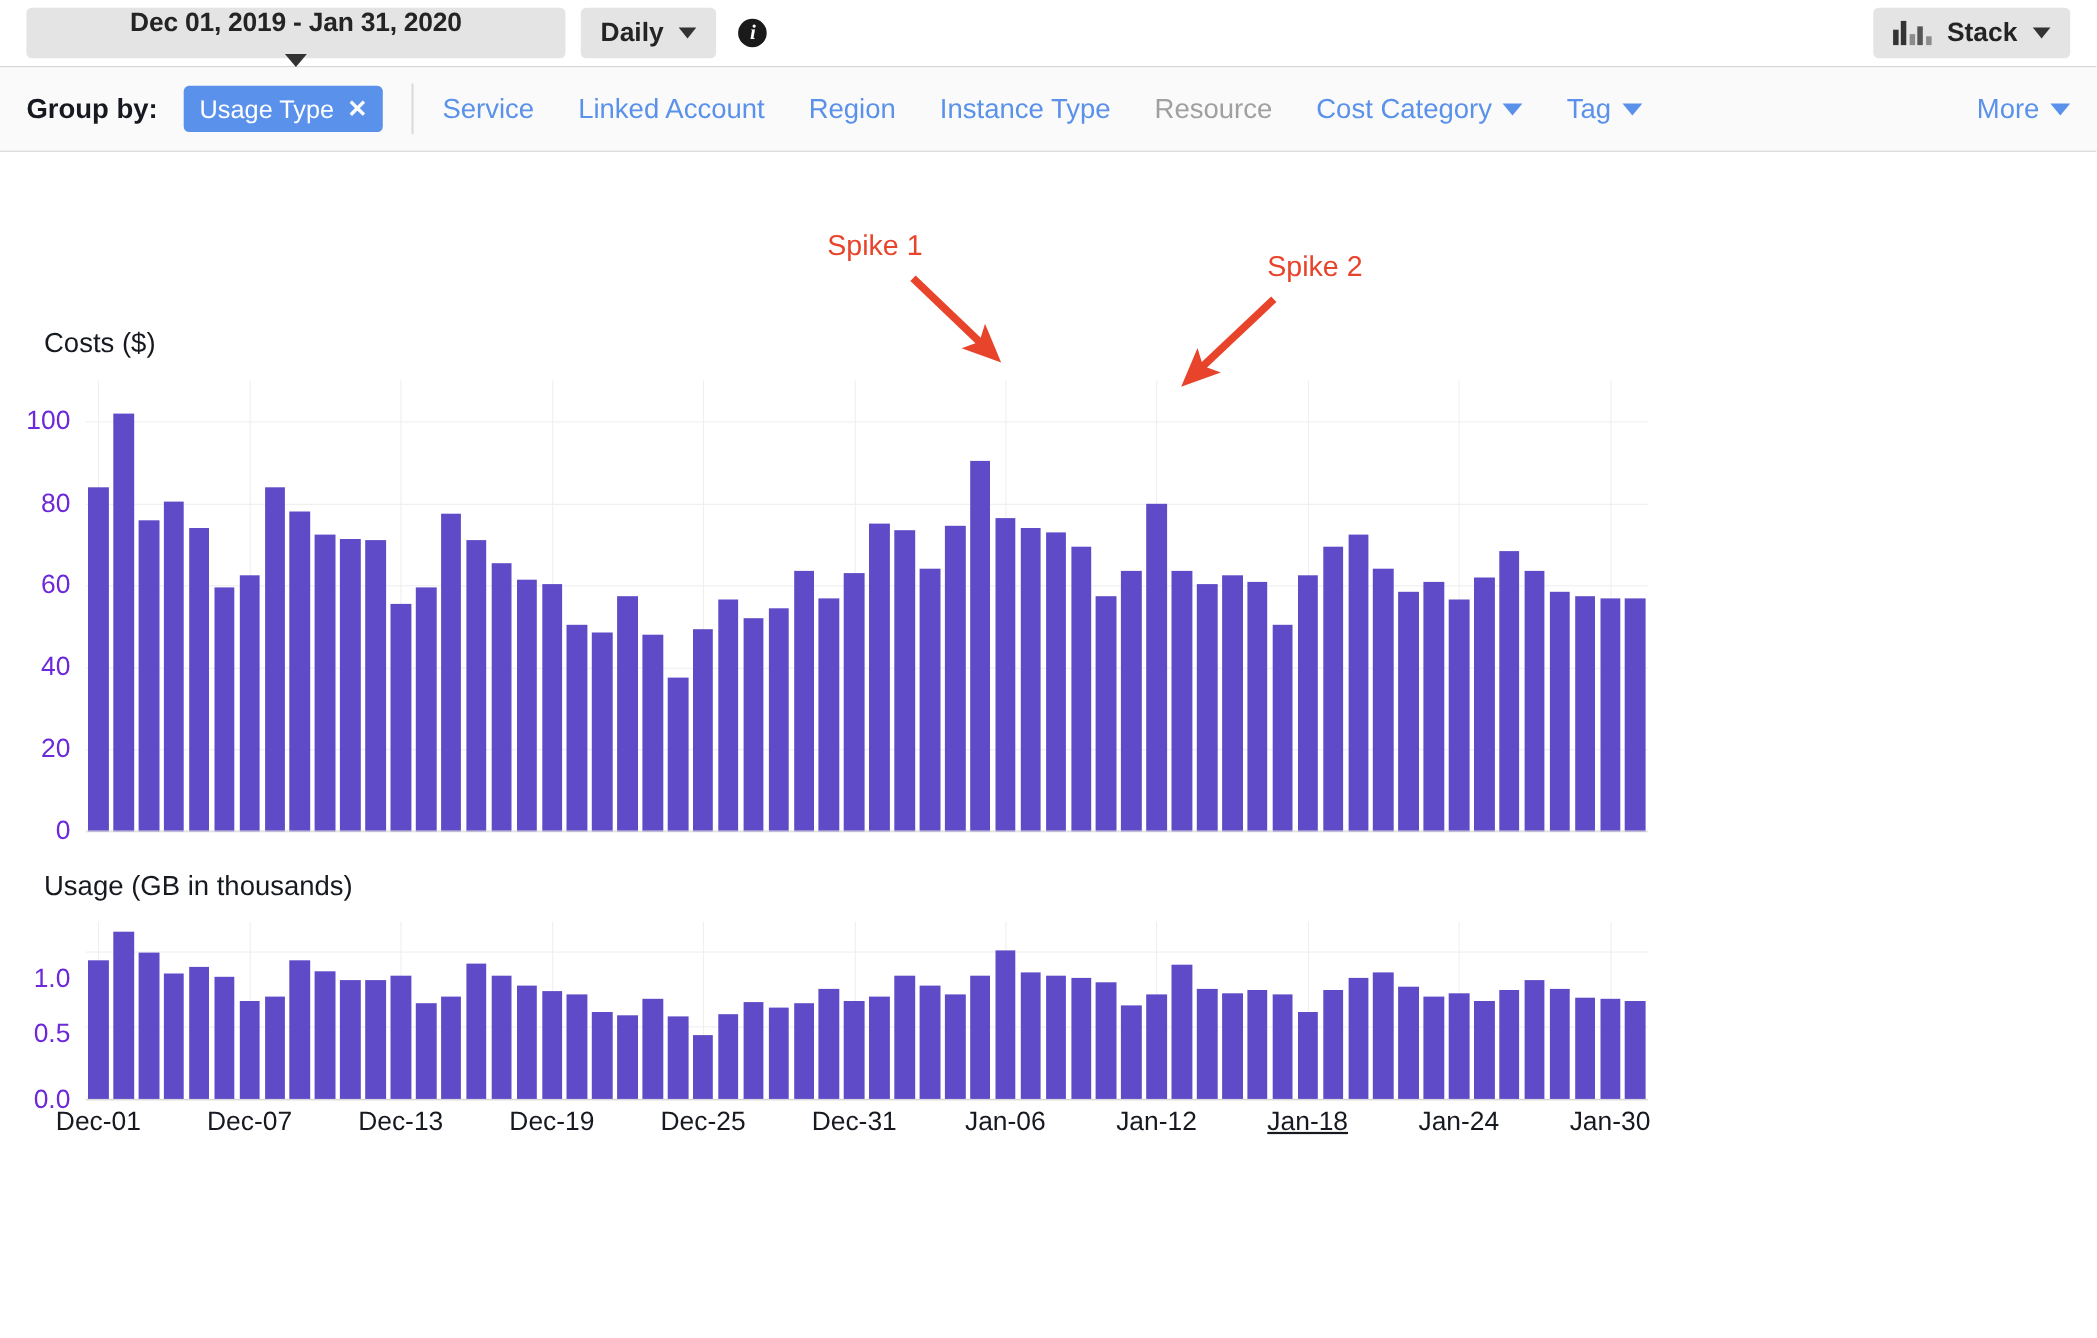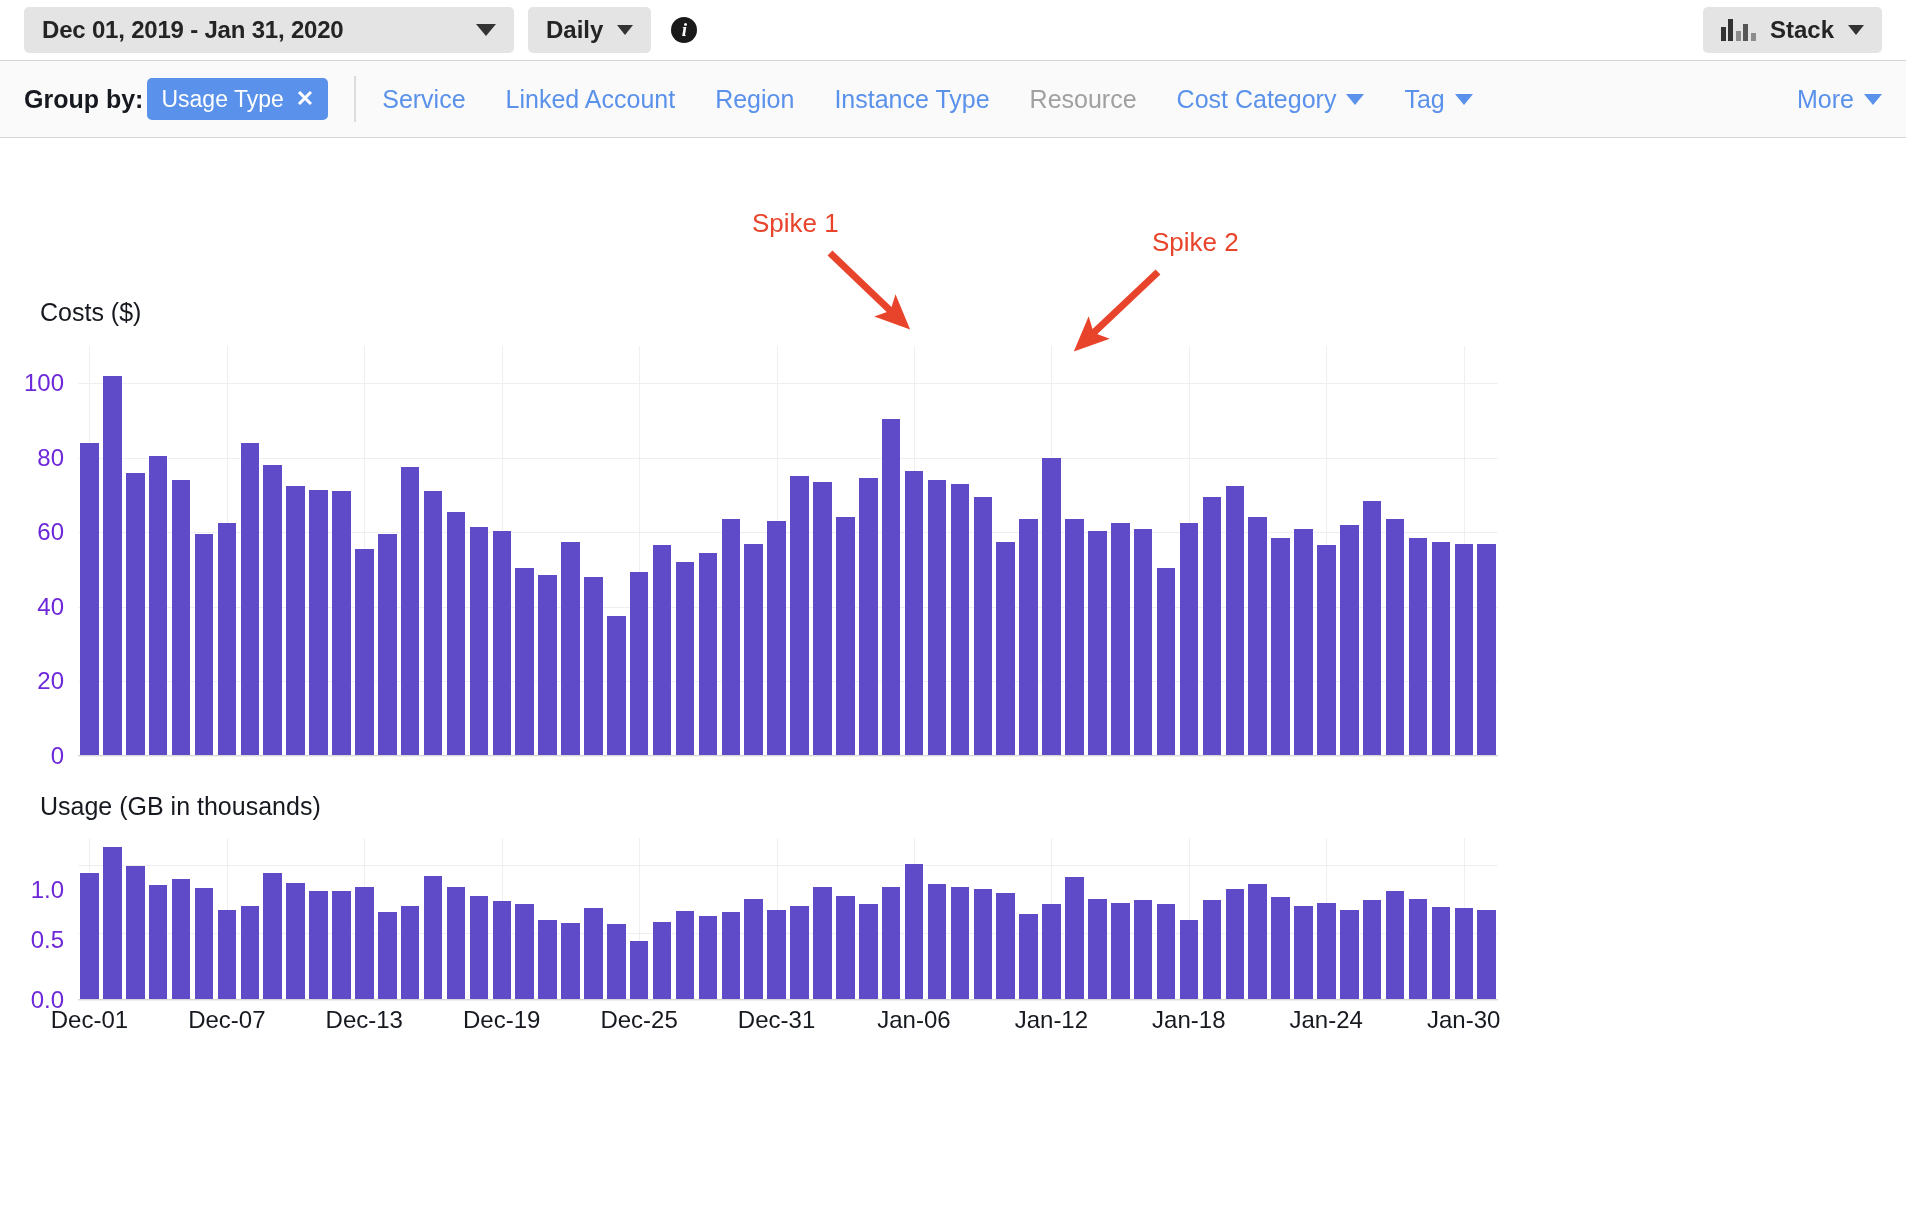--- a/index.html
+++ b/index.html
@@ -23,7 +23,7 @@
     font-size: 24px; font-weight: bold; color: #242424;
     font-family: "Liberation Sans", sans-serif;
   }
-  .pill.daterange { min-width: 490px; justify-content: space-between; }
+  .pill.daterange { min-width: 490px; justify-content: space-between; flex-direction: column; }
   .pill.daterange .lbl { letter-spacing: -0.2px; }
   .caret {
     width: 0; height: 0; border-left: 10px solid transparent;

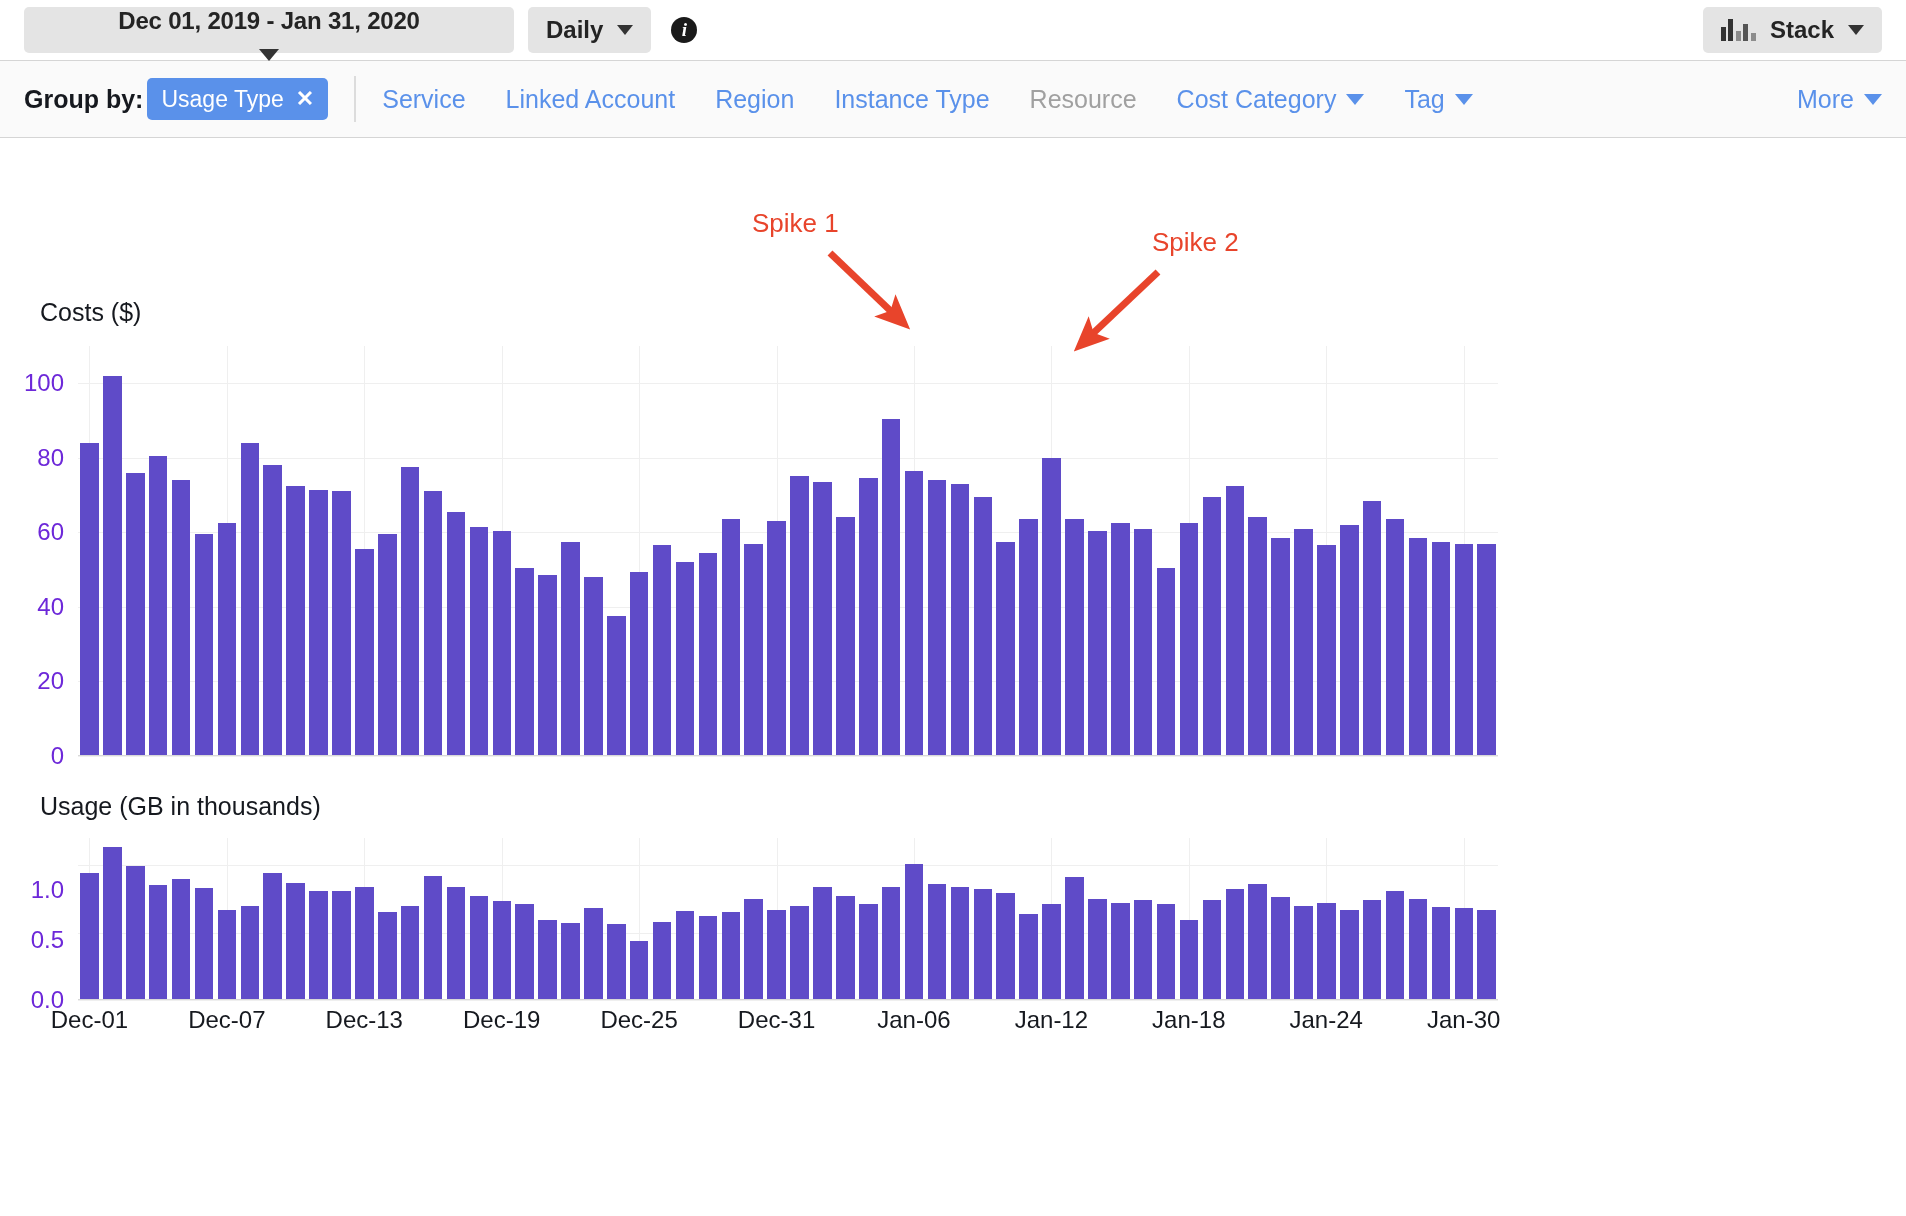--- a/index.html
+++ b/index.html
@@ -51,7 +51,7 @@
     padding: 0 24px; background: #fafafa;
     border-top: 1px solid #d5d5d5; border-bottom: 1px solid #d5d5d5;
   }
-  .gb-label { font-size: 25px; font-weight: bold; color: #16191f; margin-right: 4px; }
+  .gb-label { font-size: 25px; font-weight: bold; color: #16191f; margin-right: 24px; }
   .chip {
     background: #5a91ea; color: #fff; border-radius: 5px;
     height: 42px; display: flex; align-items: center; gap: 12px;

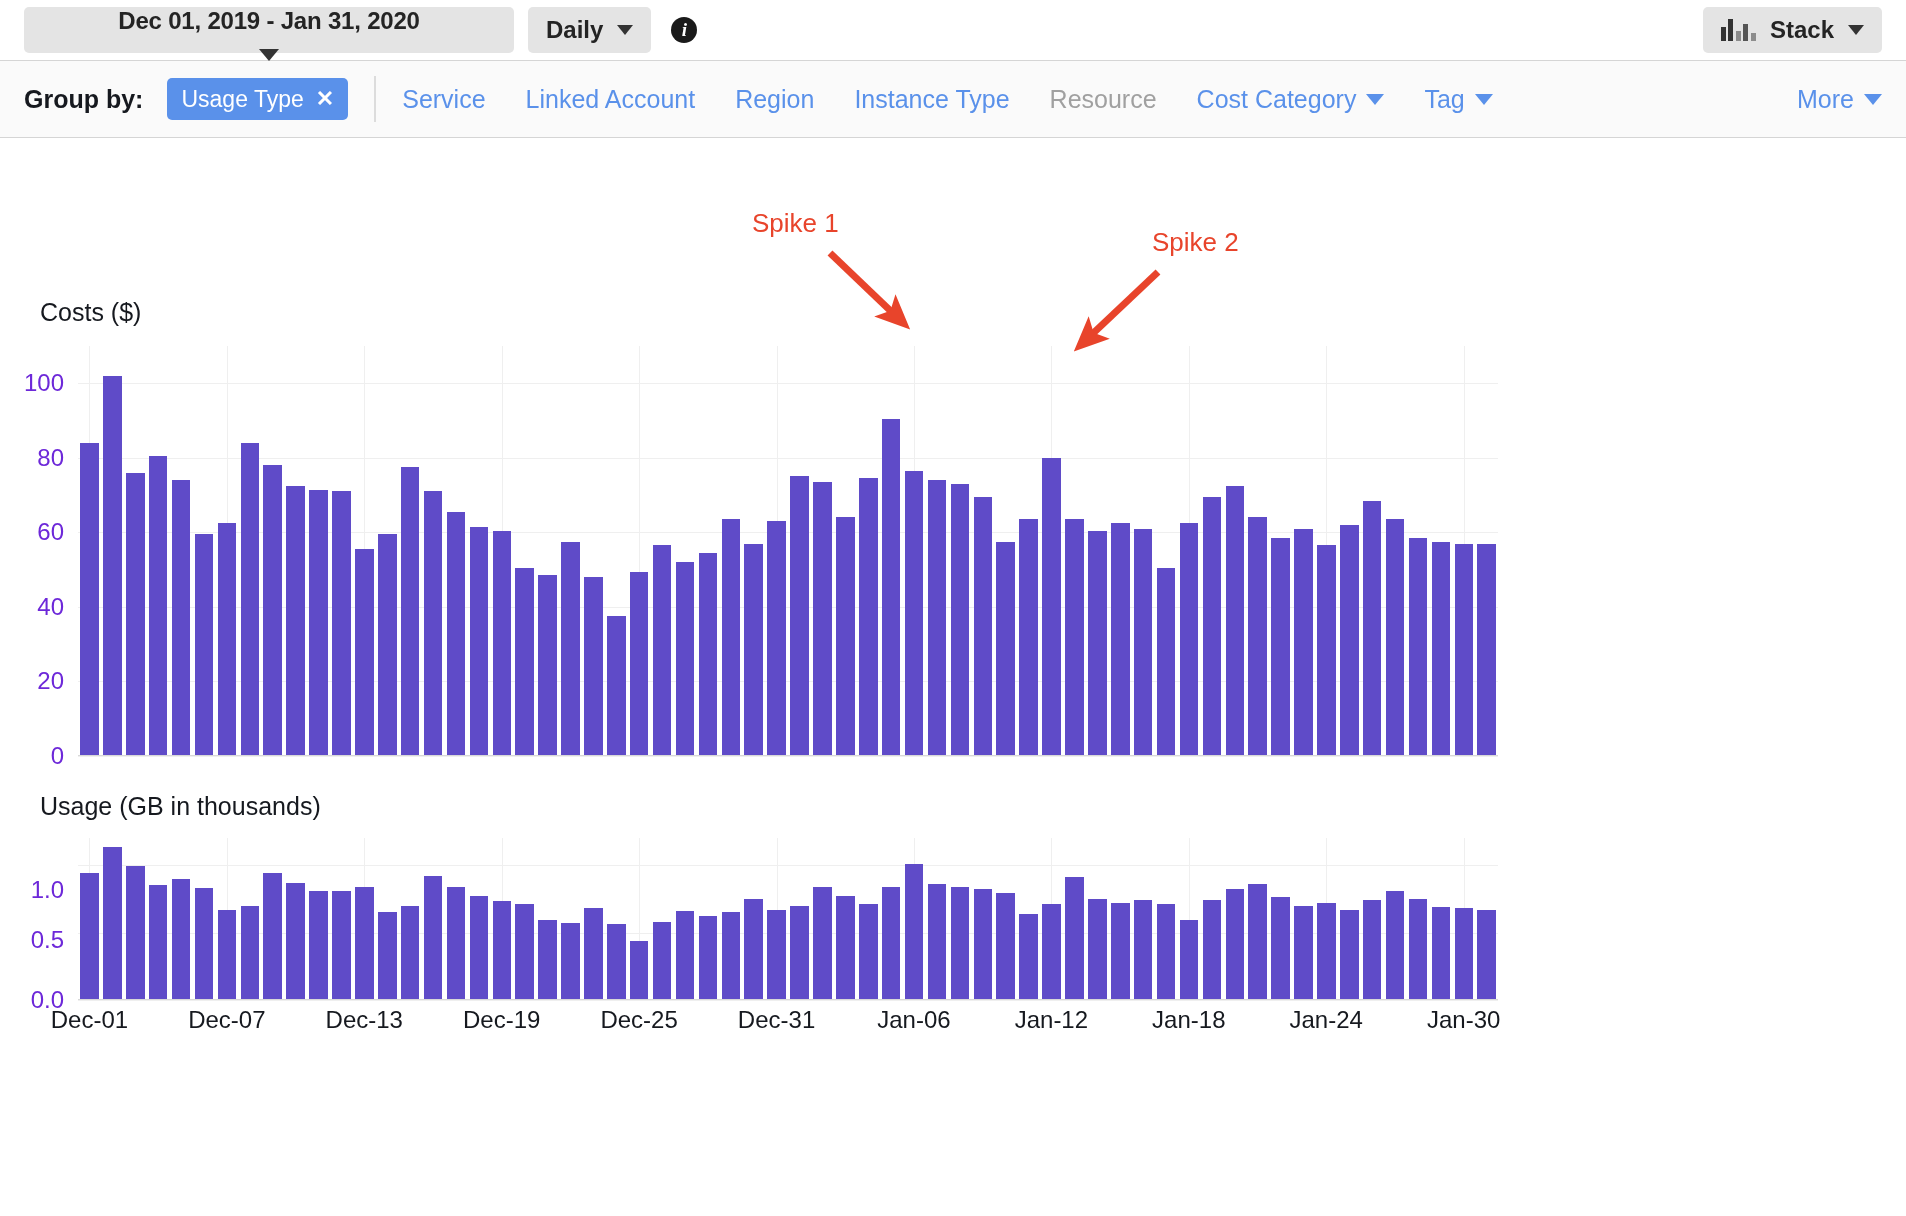--- a/index.html
+++ b/index.html
@@ -387,7 +387,7 @@
         <div class="xtick" style="left: 49.1935%;">Dec-31</div>
         <div class="xtick" style="left: 58.871%;">Jan-06</div>
         <div class="xtick" style="left: 68.5484%;">Jan-12</div>
-        <div class="xtick" style="left: 78.2258%;">Jan-18</div>
+        <div class="xtick" style="left: 78.2258%; text-decoration: underline;">Jan-18</div>
         <div class="xtick" style="left: 87.9032%;">Jan-24</div>
         <div class="xtick" style="left: 97.5806%;">Jan-30</div>
       </div>

